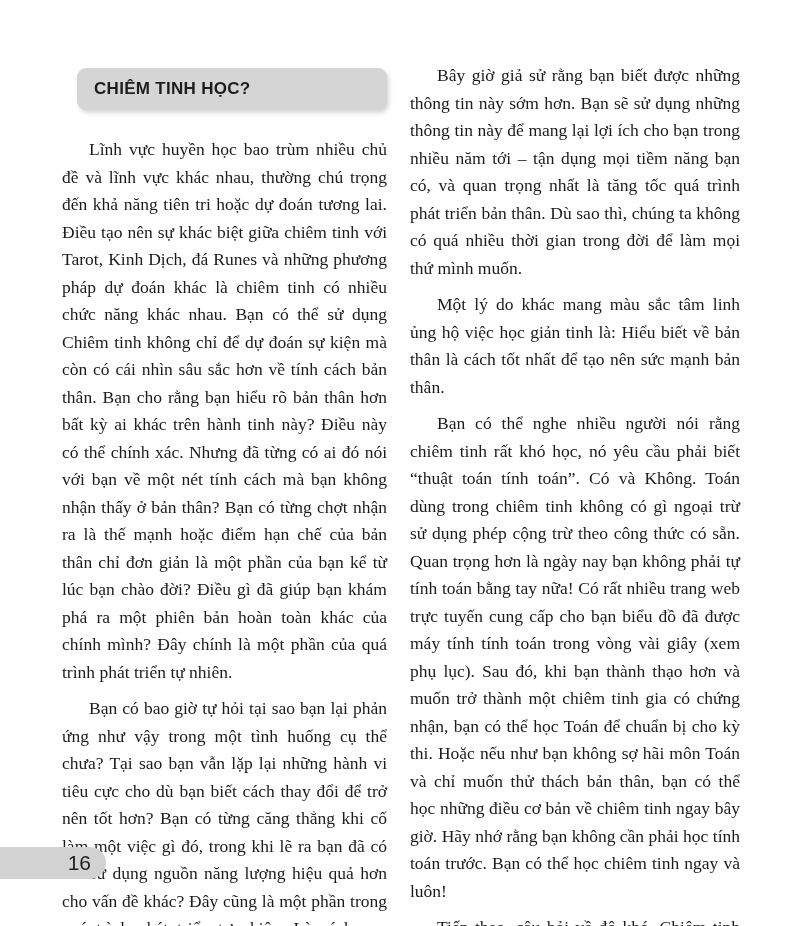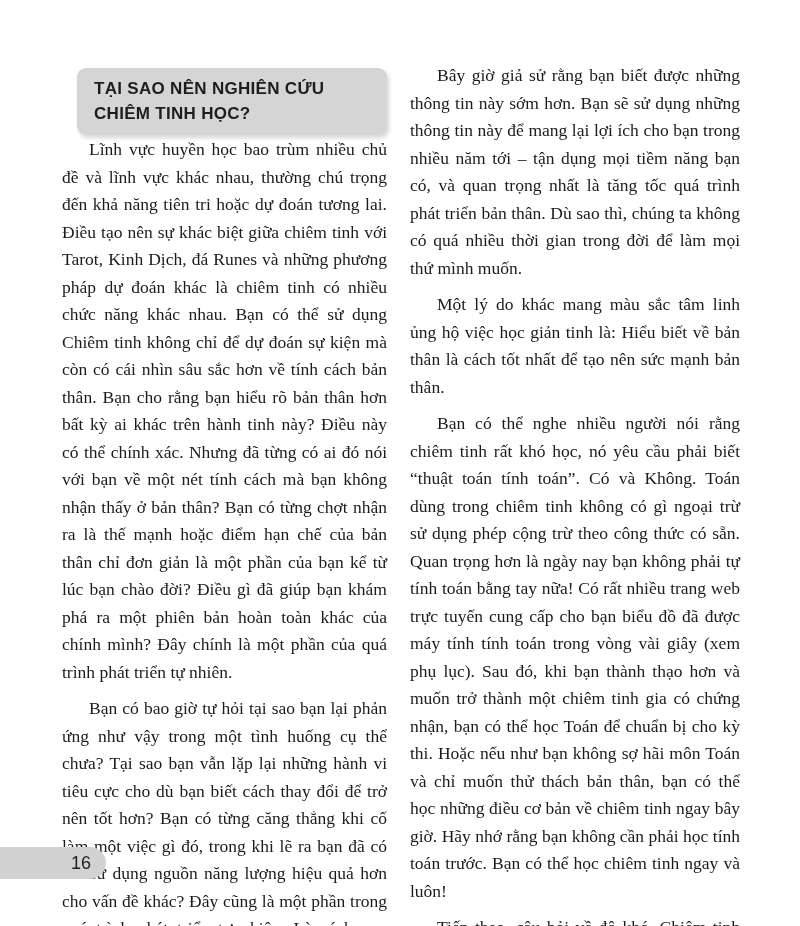--- a/index.html
+++ b/index.html
@@ -75,7 +75,6 @@
 <div class="page">
 
   <div class="heading-box">
-    <span class="line">TẠI SAO NÊN NGHIÊN CỨU</span>
     <span class="line">CHIÊM TINH HỌC?</span>
   </div>
 

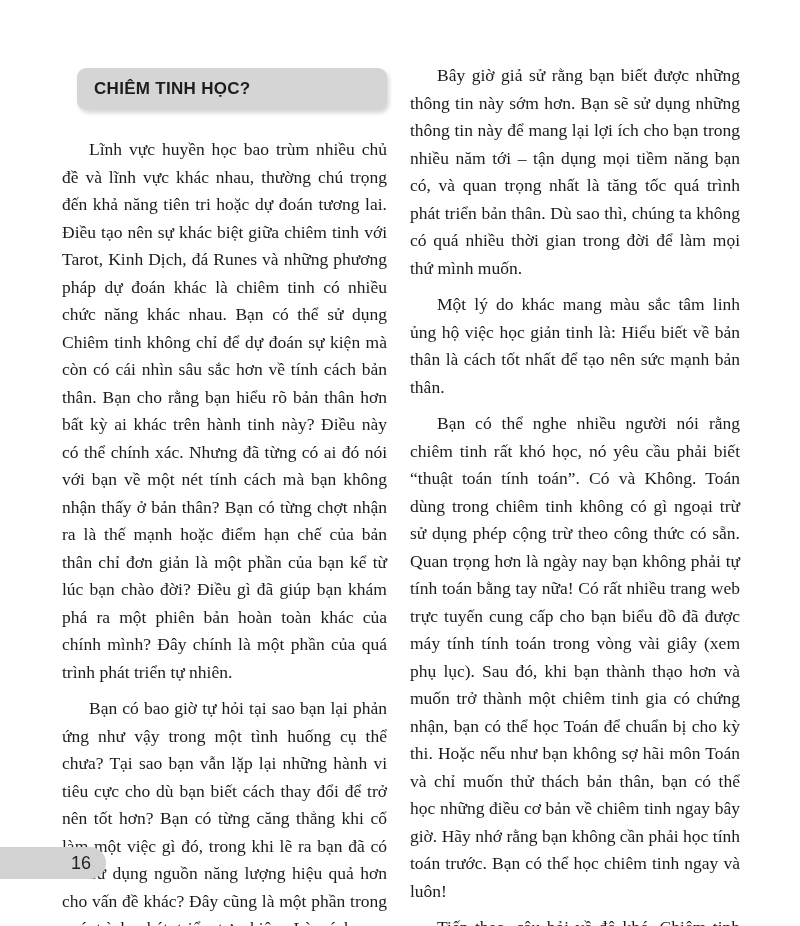--- a/index.html
+++ b/index.html
@@ -65,7 +65,7 @@
     justify-content: flex-end;
     padding-right: 15px;
     font-family: "Liberation Sans", sans-serif;
-    font-size: 18px;
+    font-size: 21px;
     color: #222222;
   }
 </style>

